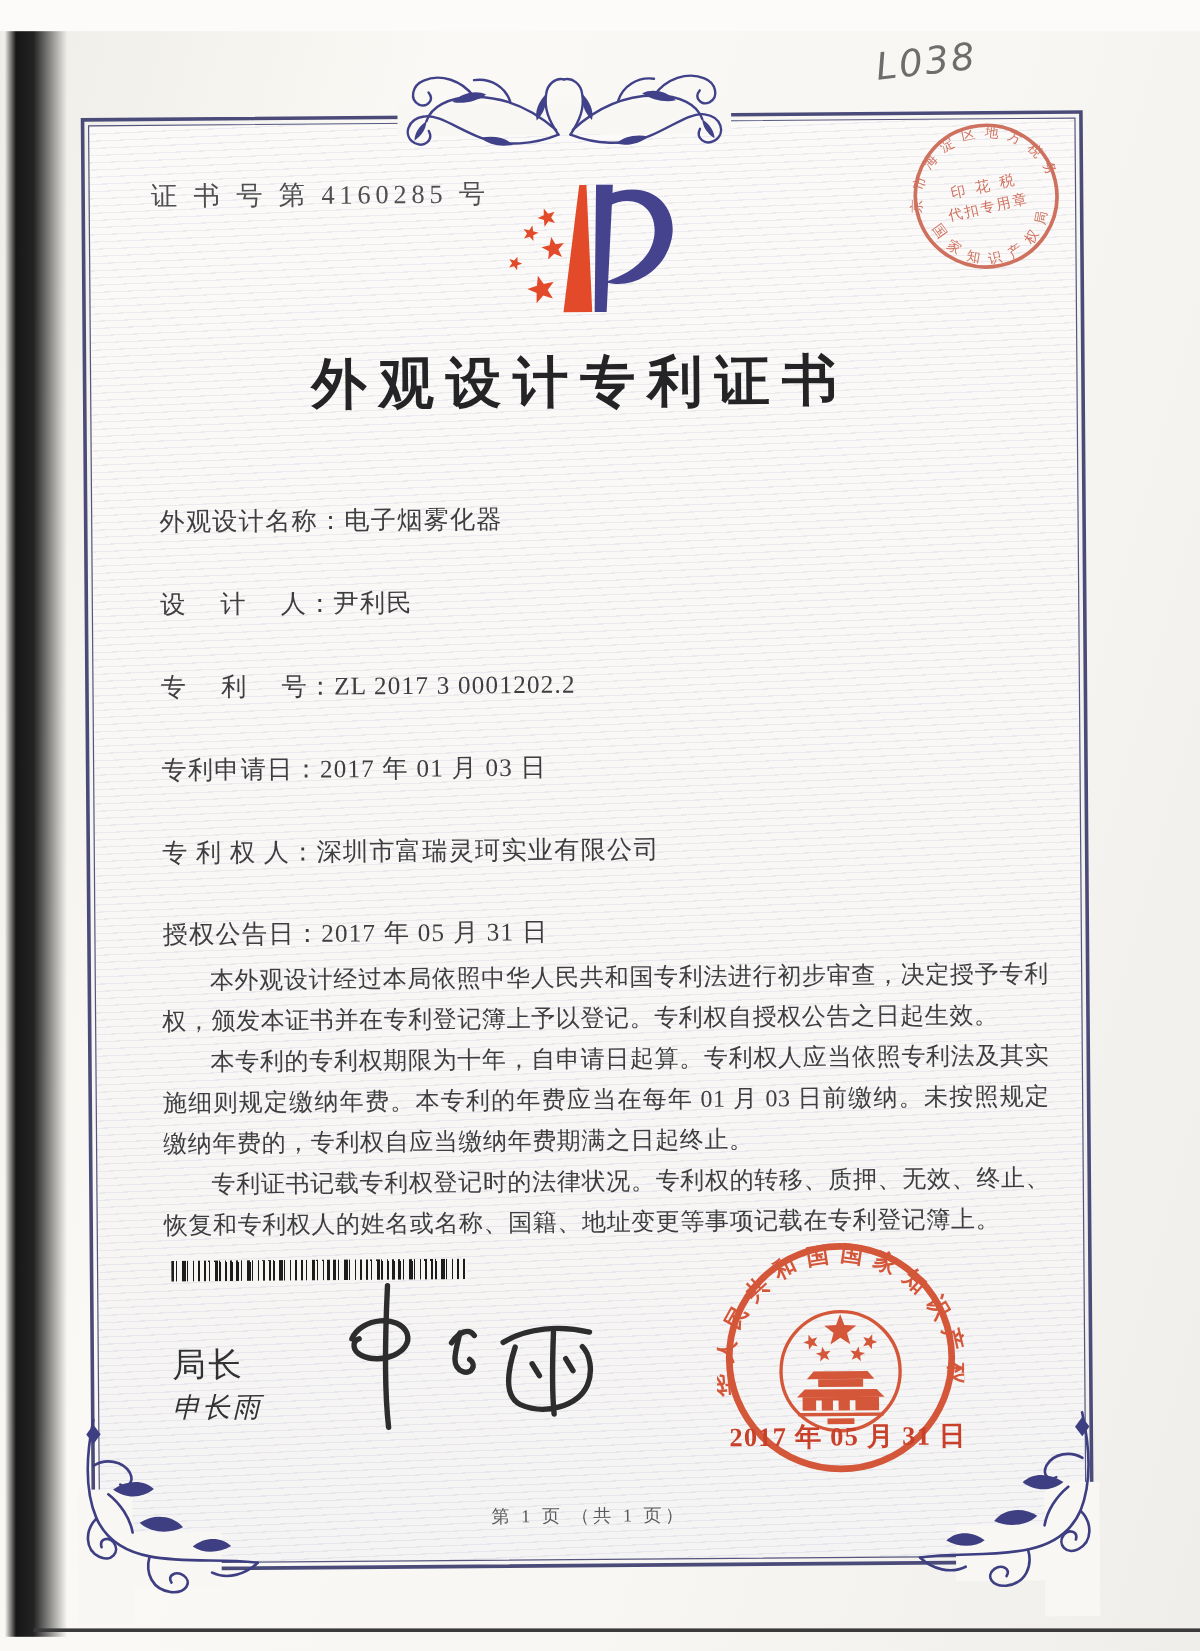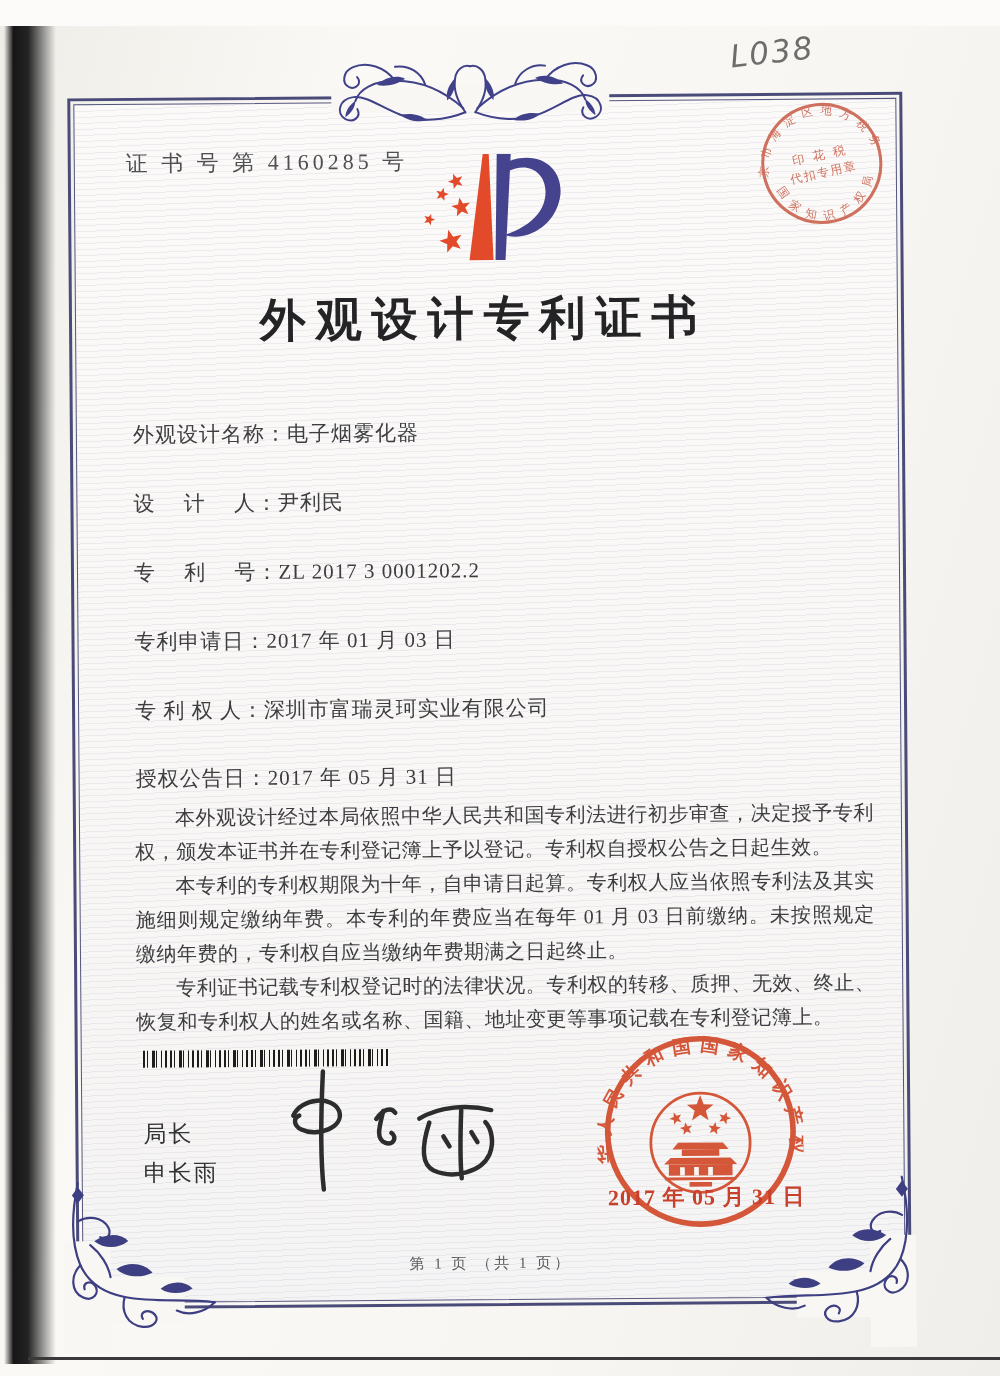--- a/index.html
+++ b/index.html
@@ -35,7 +35,7 @@
       #1c1c1c 0 2px,#f6f5f2 2px 4px,#1c1c1c 4px 5px,#f6f5f2 5px 9px,
       #1c1c1c 9px 12px,#f6f5f2 12px 13px,#1c1c1c 13px 14px,#f6f5f2 14px 18px,
       #1c1c1c 18px 19px,#f6f5f2 19px 22px,#1c1c1c 22px 24px,#f6f5f2 24px 27px);}
-  .signer-title{position:absolute;left:140px;top:1116px;font-size:23px;letter-spacing:2px;color:#333;}
+  .signer-title{position:absolute;left:140px;top:1116px;font-size:28px;letter-spacing:2px;color:#333;}
   .signer-name{position:absolute;left:140px;top:1155px;font-size:23px;letter-spacing:2px;color:#333;}
   .sig-svg{position:absolute;left:268px;top:1066px;}
   .seal-svg{position:absolute;left:594px;top:1030px;opacity:0.92;}

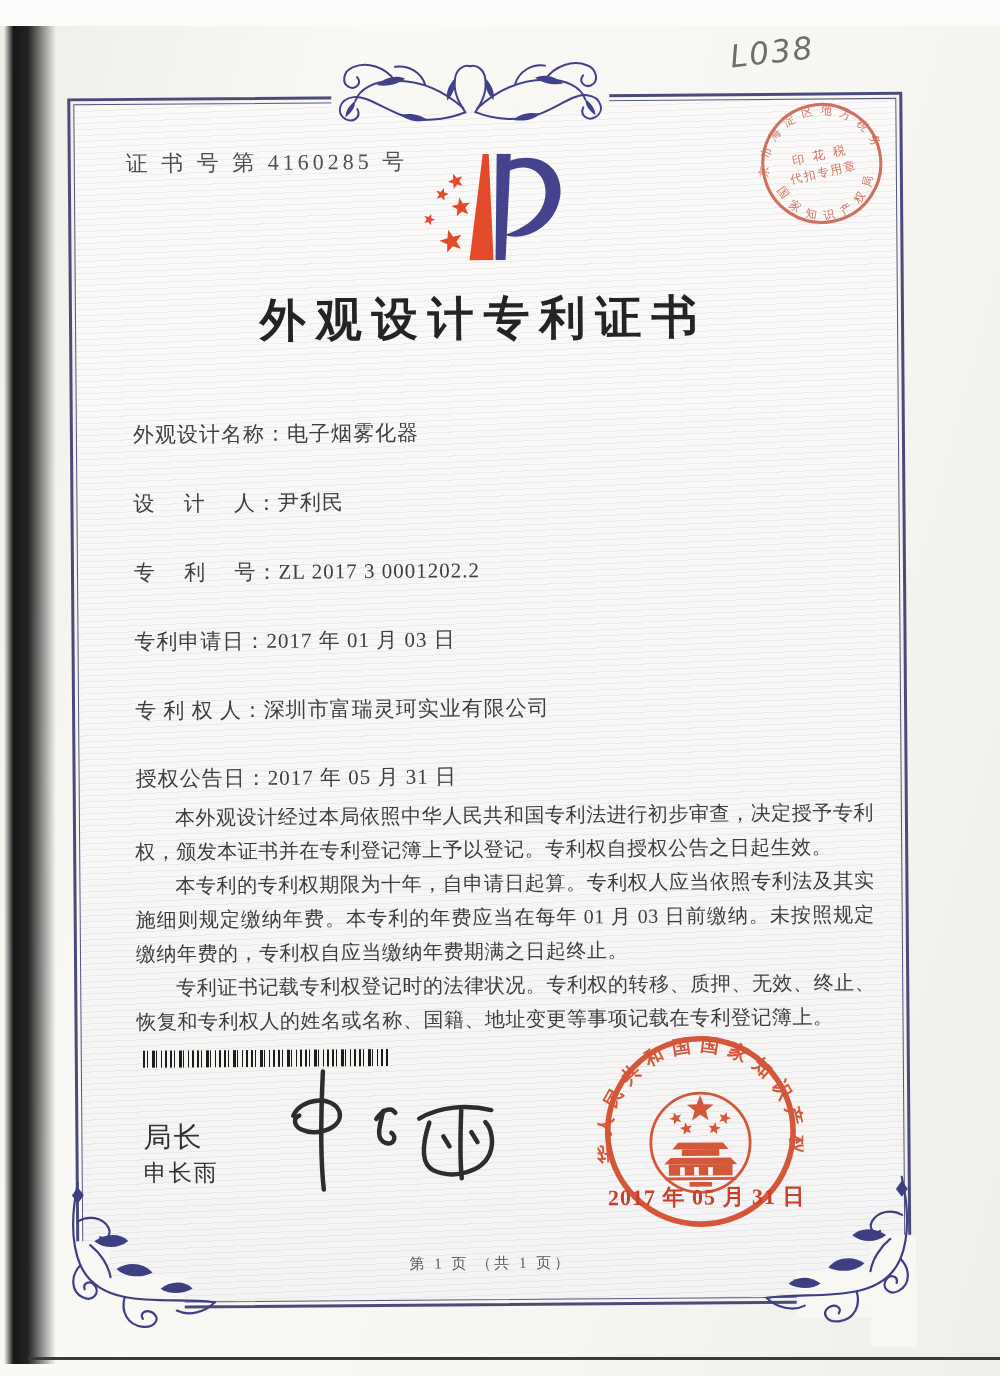--- a/index.html
+++ b/index.html
@@ -36,7 +36,7 @@
       #1c1c1c 9px 12px,#f6f5f2 12px 13px,#1c1c1c 13px 14px,#f6f5f2 14px 18px,
       #1c1c1c 18px 19px,#f6f5f2 19px 22px,#1c1c1c 22px 24px,#f6f5f2 24px 27px);}
   .signer-title{position:absolute;left:140px;top:1116px;font-size:28px;letter-spacing:2px;color:#333;}
-  .signer-name{position:absolute;left:140px;top:1155px;font-size:23px;letter-spacing:2px;color:#333;}
+  .signer-name{position:absolute;left:140px;top:1155px;font-size:23px;letter-spacing:2px;color:#333;font-style:italic;}
   .sig-svg{position:absolute;left:268px;top:1066px;}
   .seal-svg{position:absolute;left:594px;top:1030px;opacity:0.92;}
   .seal-date{position:absolute;left:604px;top:1184px;font-size:22px;font-weight:600;

